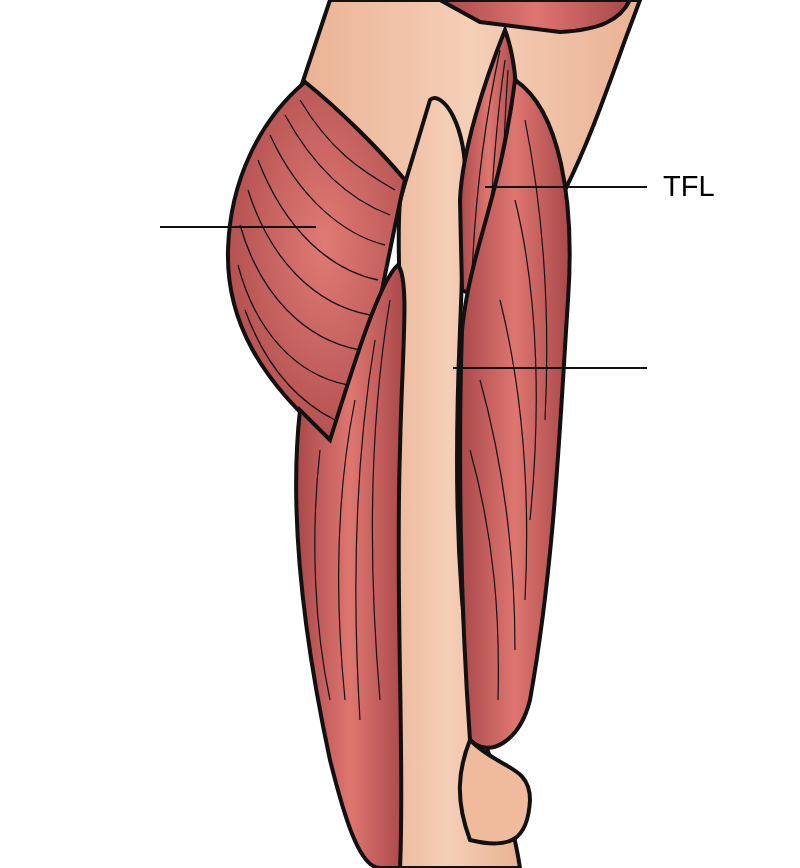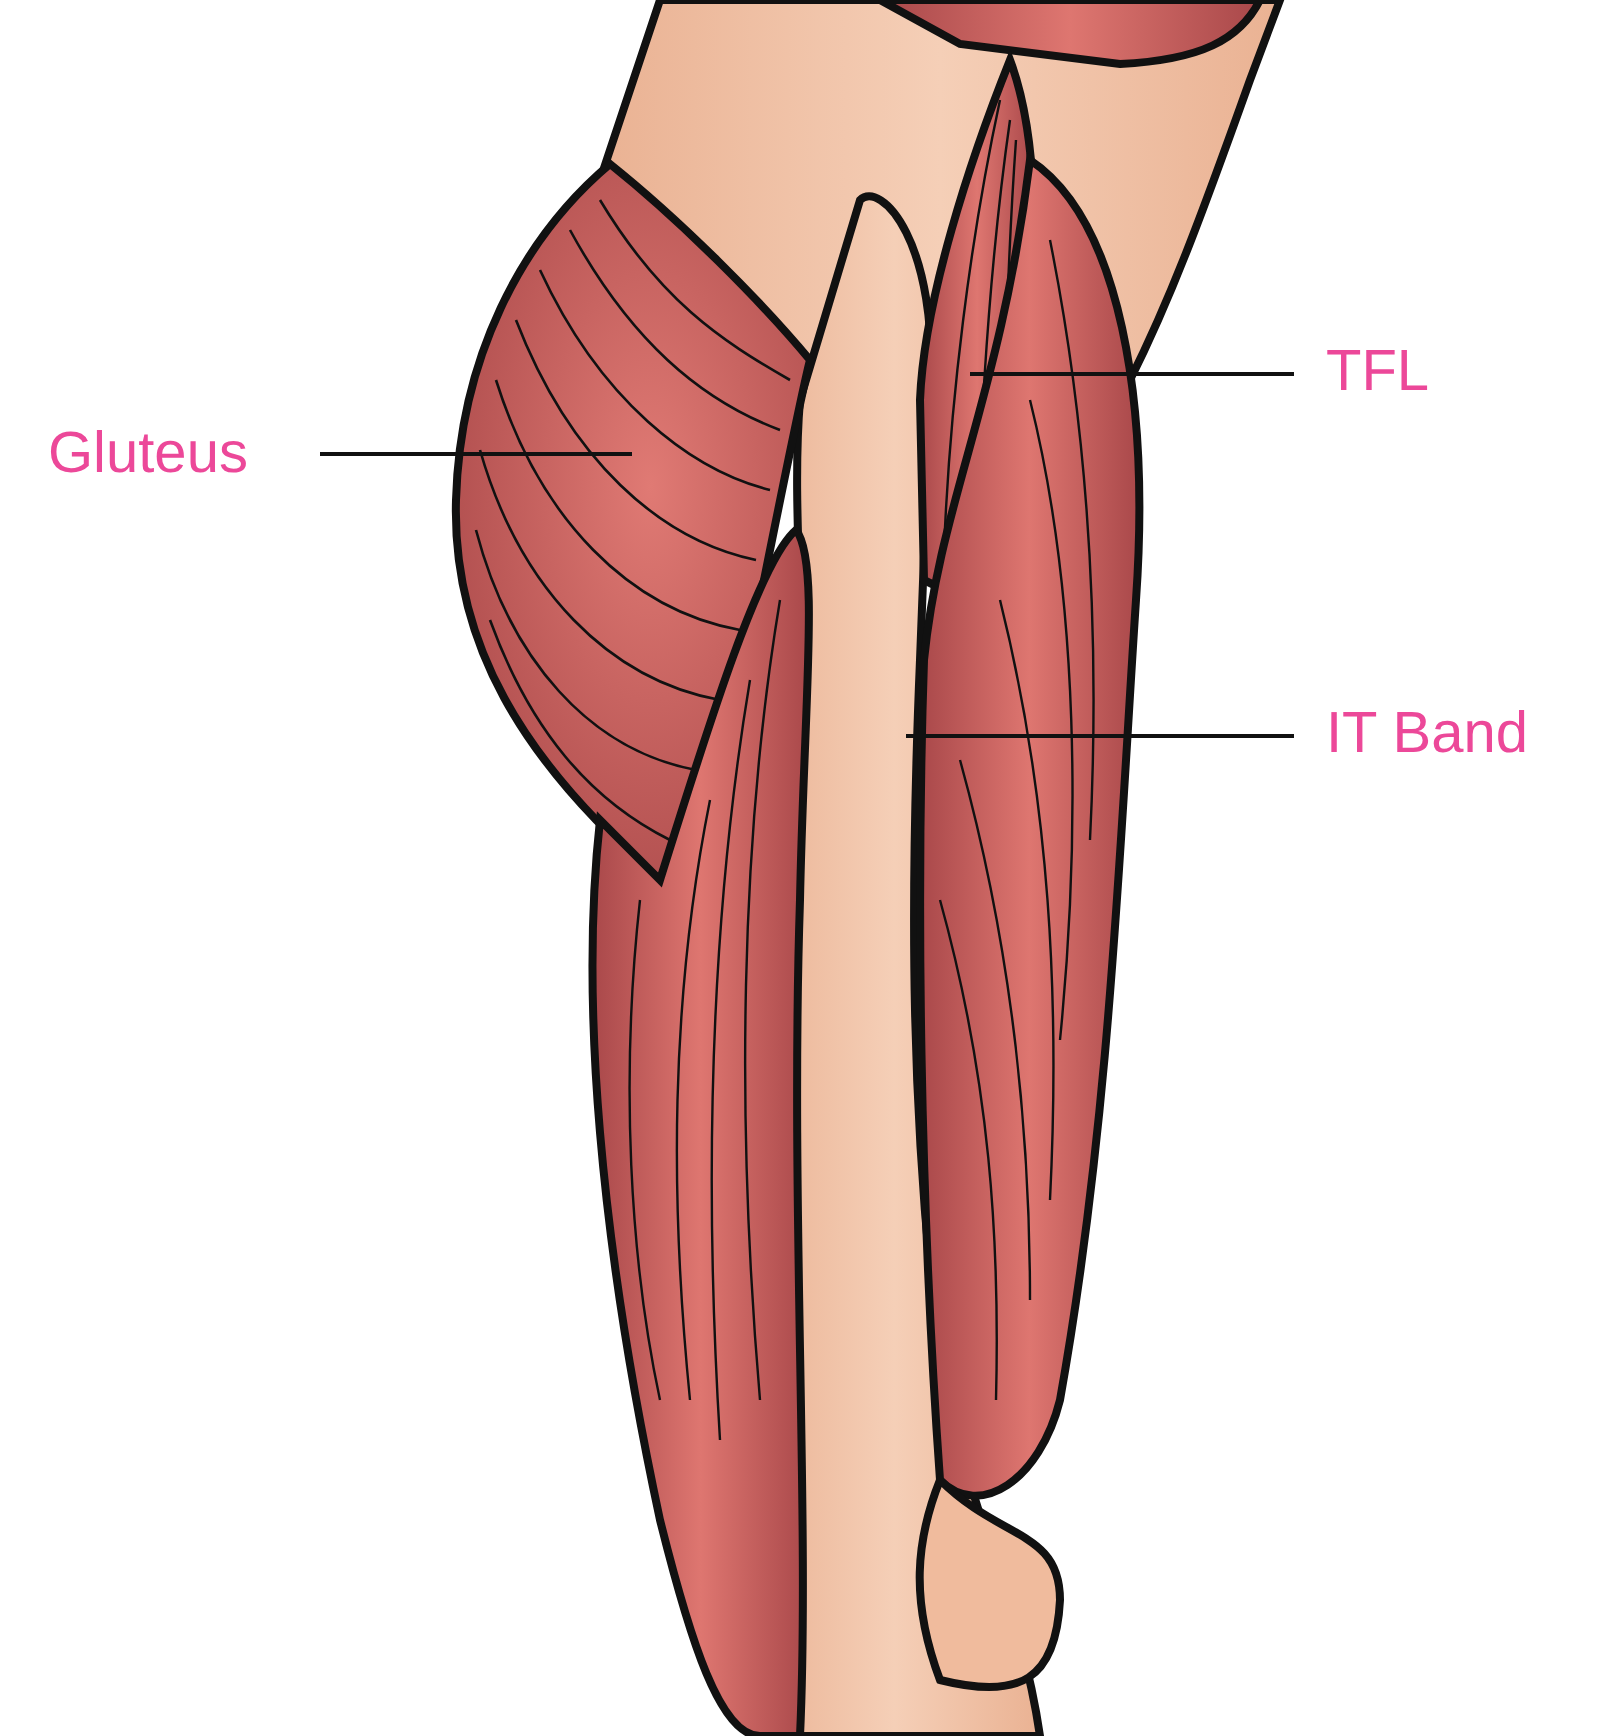--- a/index.html
+++ b/index.html
@@ -5,7 +5,7 @@
   html, body { margin:0; padding:0; background:#ffffff; }
   body { width:800px; height:868px; position:relative; overflow:hidden; font-family:"Liberation Sans", sans-serif; }
   #stage { position:absolute; left:0; top:0; width:800px; height:868px; }
-  .label { position:absolute; font-size:29px; line-height:36px; color:#ec4899; font-family:"Liberation Sans", sans-serif; }
+  .label { position:absolute; font-size:29px; line-height:36px; color:#000000; font-family:"Liberation Sans", sans-serif; }
   #lbl-gluteus { left:24px; top:209px; }
   #lbl-gluteus2 { left:24px; top:251px; }
   #lbl-tfl { left:663px; top:168px; }

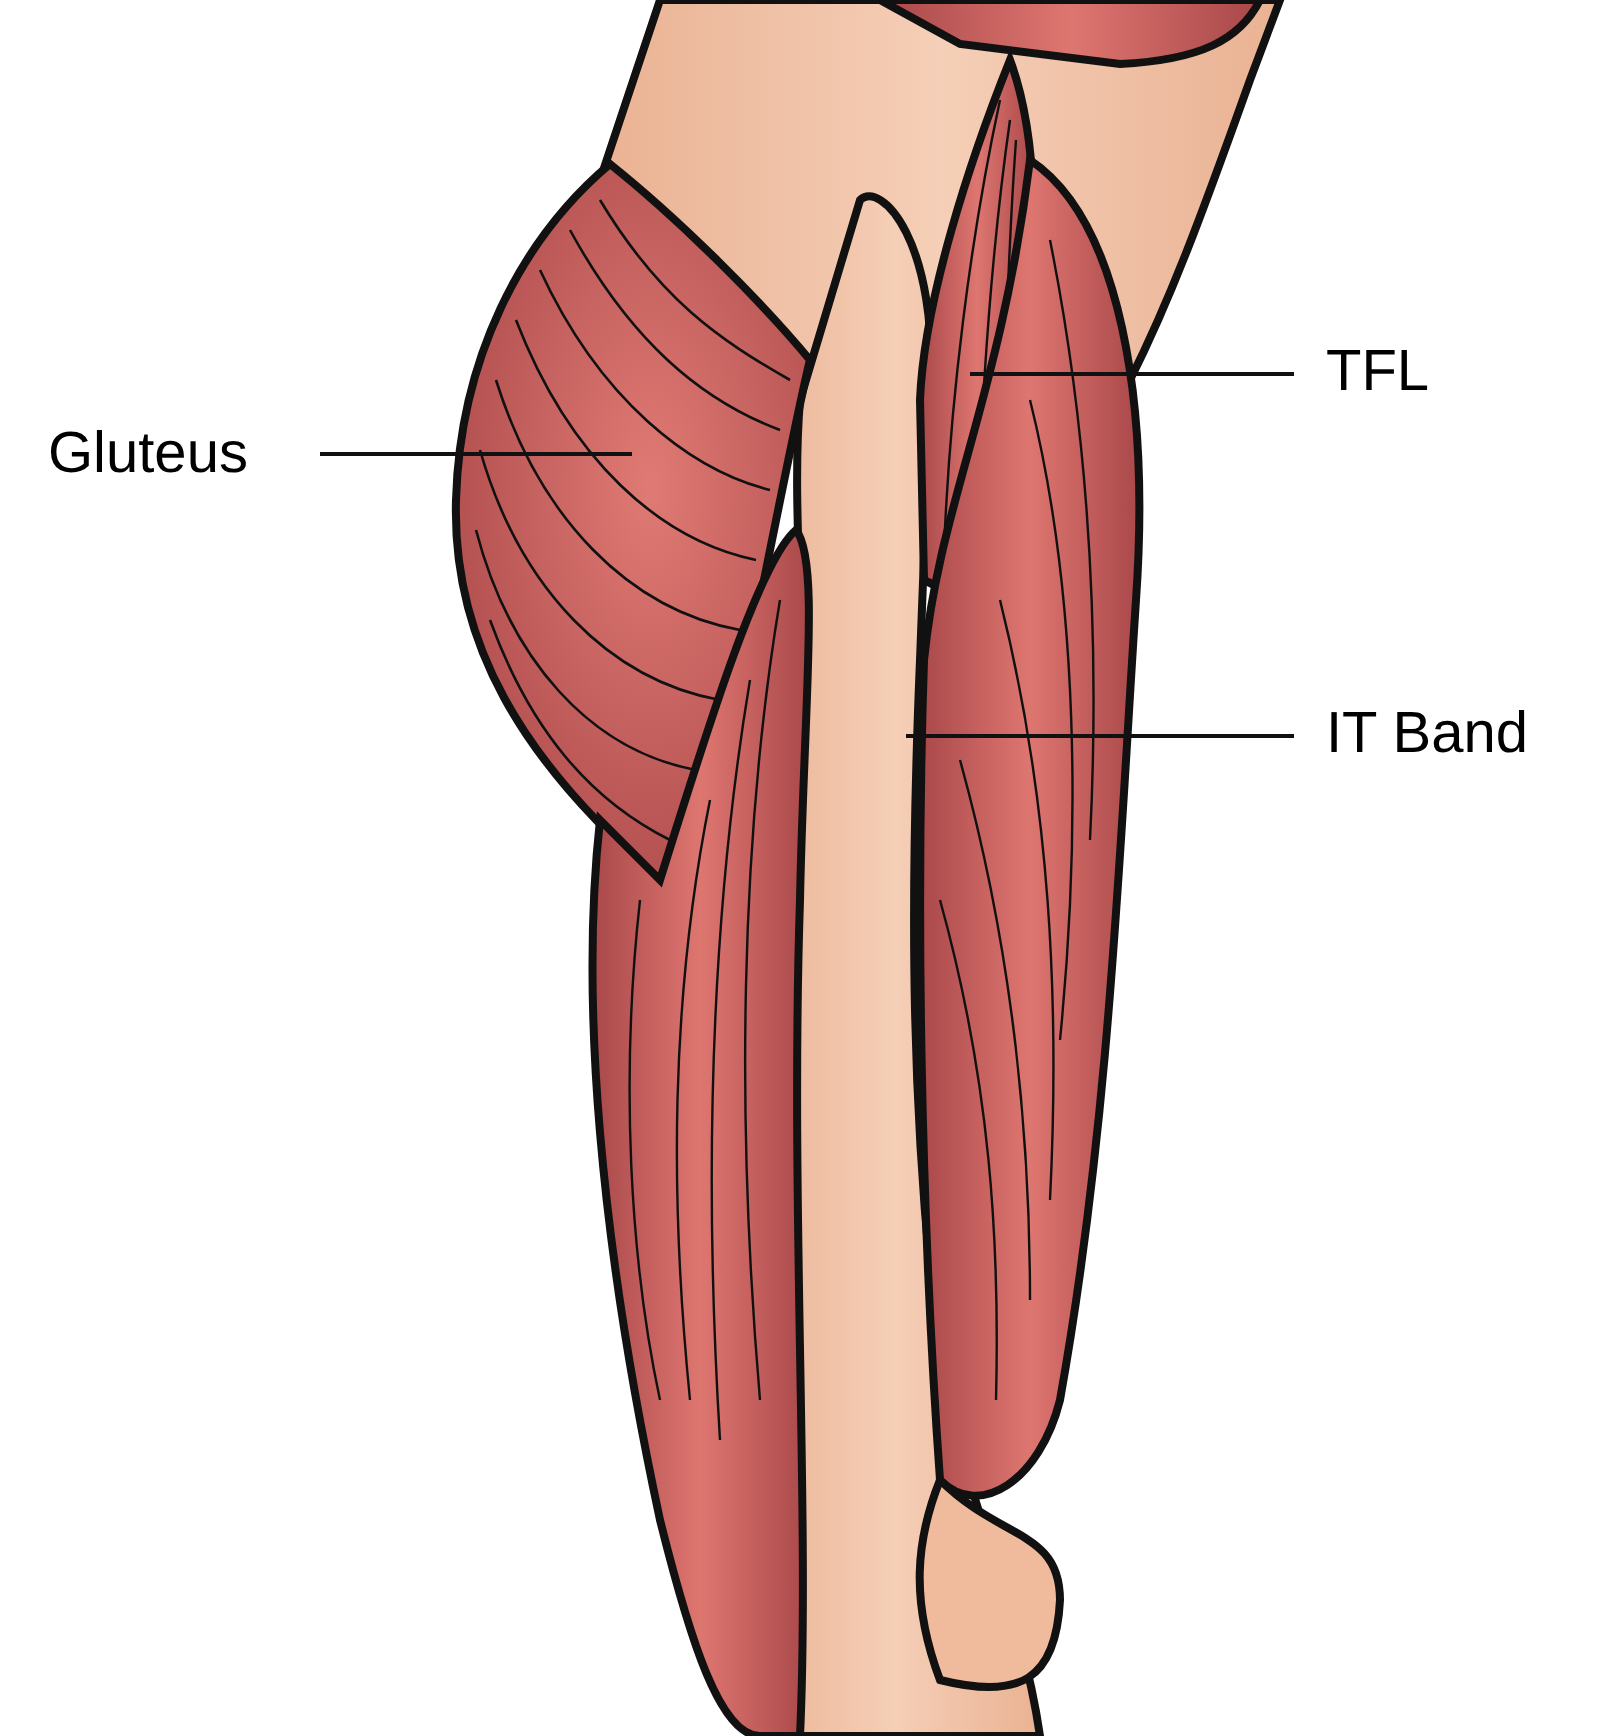--- a/index.html
+++ b/index.html
@@ -82,7 +82,6 @@
     <line x1="453" y1="368" x2="647" y2="368" stroke="#111" stroke-width="2"></line>
   </svg>
 
-  <div class="label" id="lbl-gluteus">Gluteus</div>
   <div class="label" id="lbl-tfl">TFL</div>
   <div class="label" id="lbl-it">IT Band</div>
 </div>

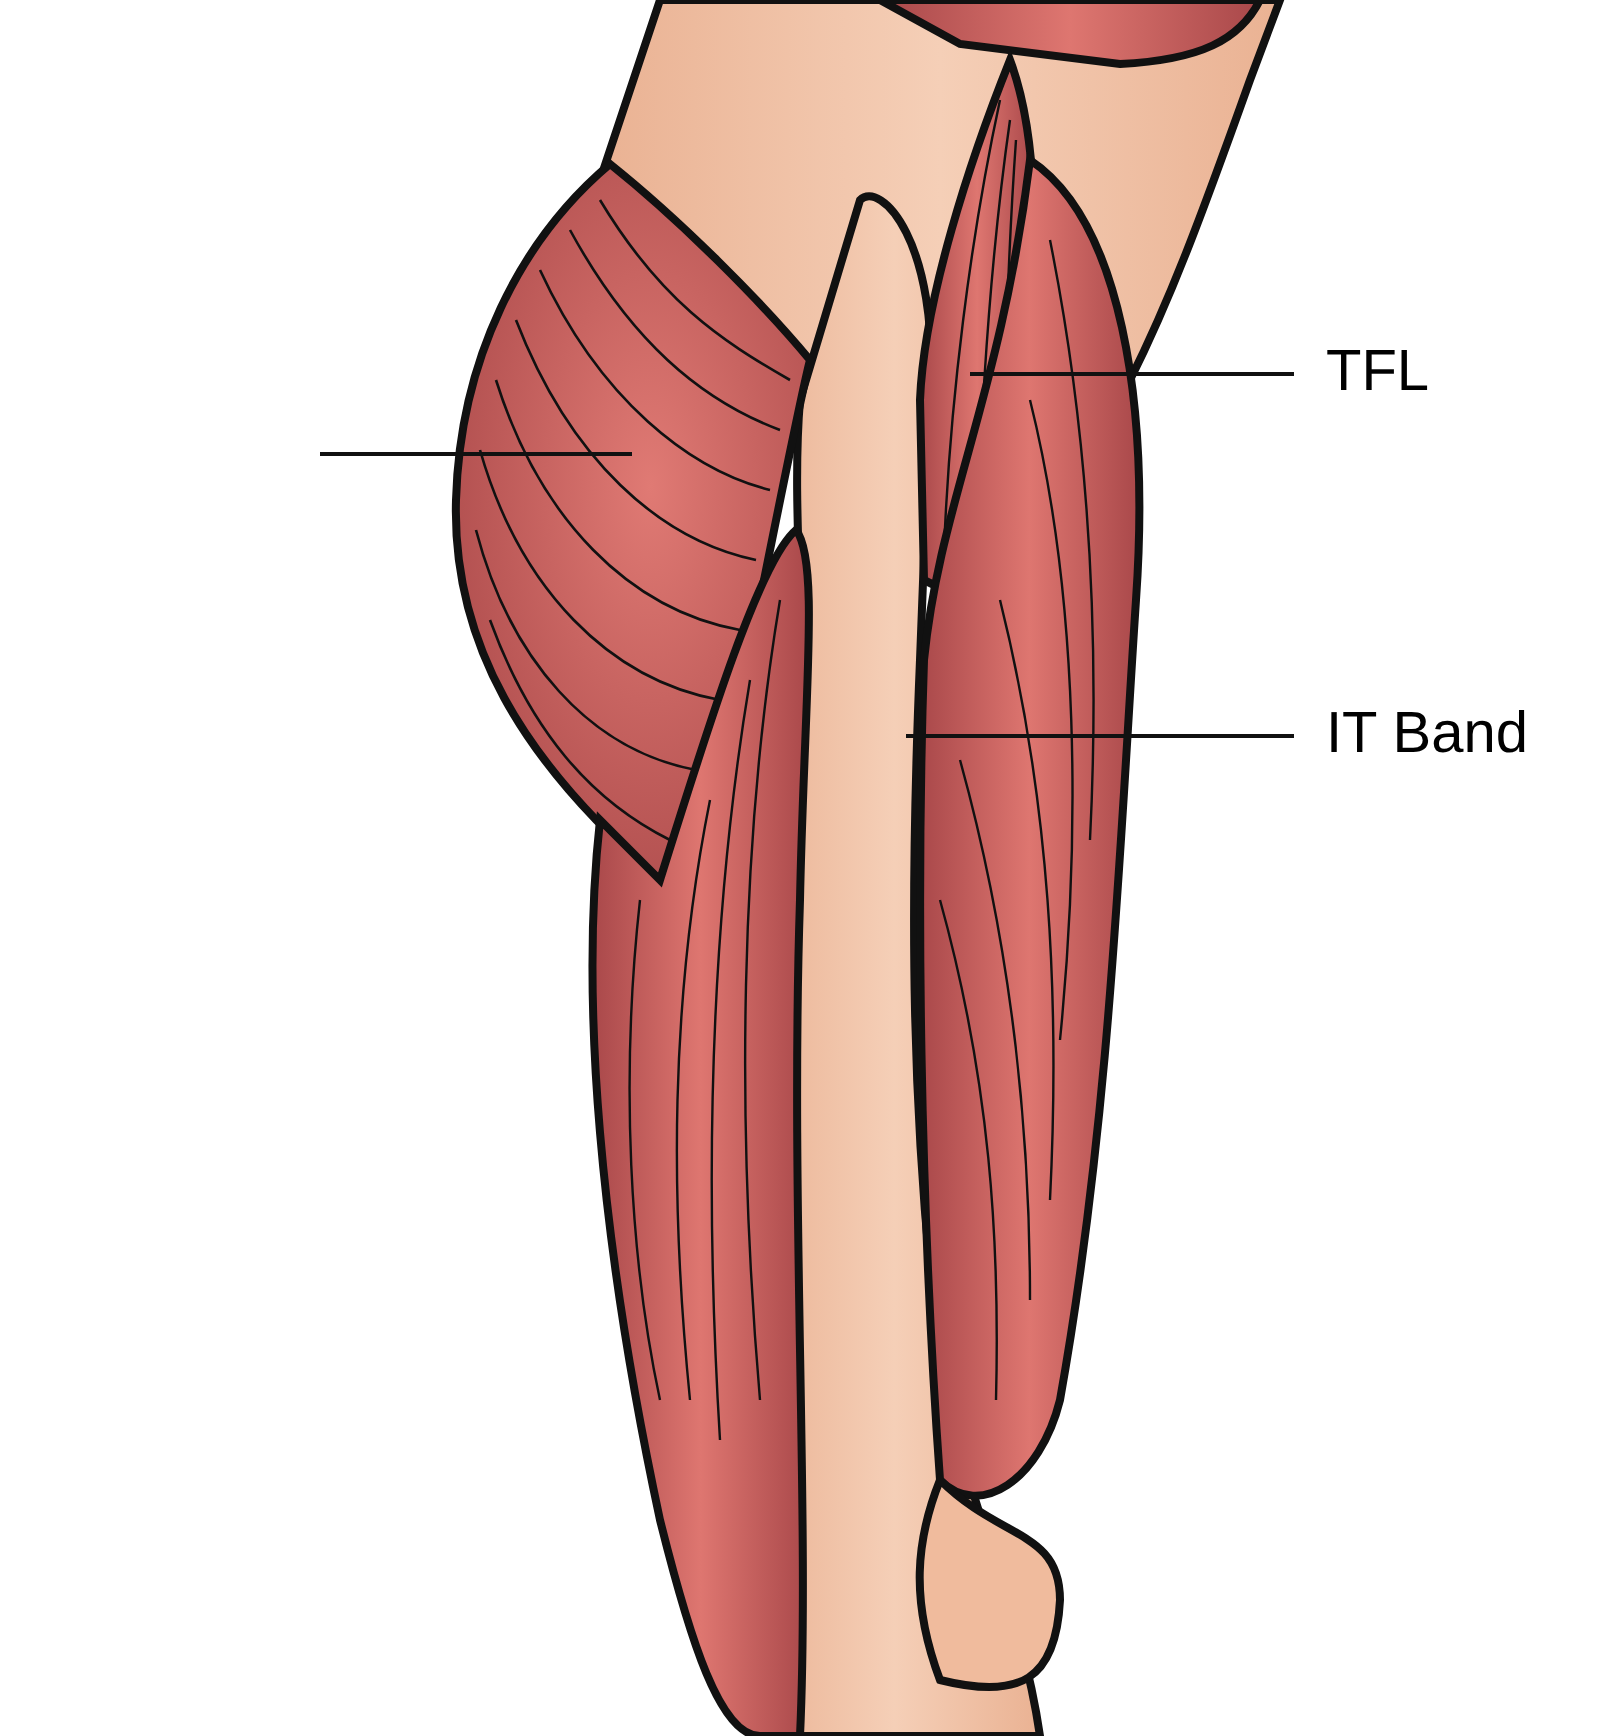--- a/index.html
+++ b/index.html
@@ -83,7 +83,6 @@
   </svg>
 
   <div class="label" id="lbl-tfl">TFL</div>
-  <div class="label" id="lbl-it">IT Band</div>
 </div>
 
 </body></html>

